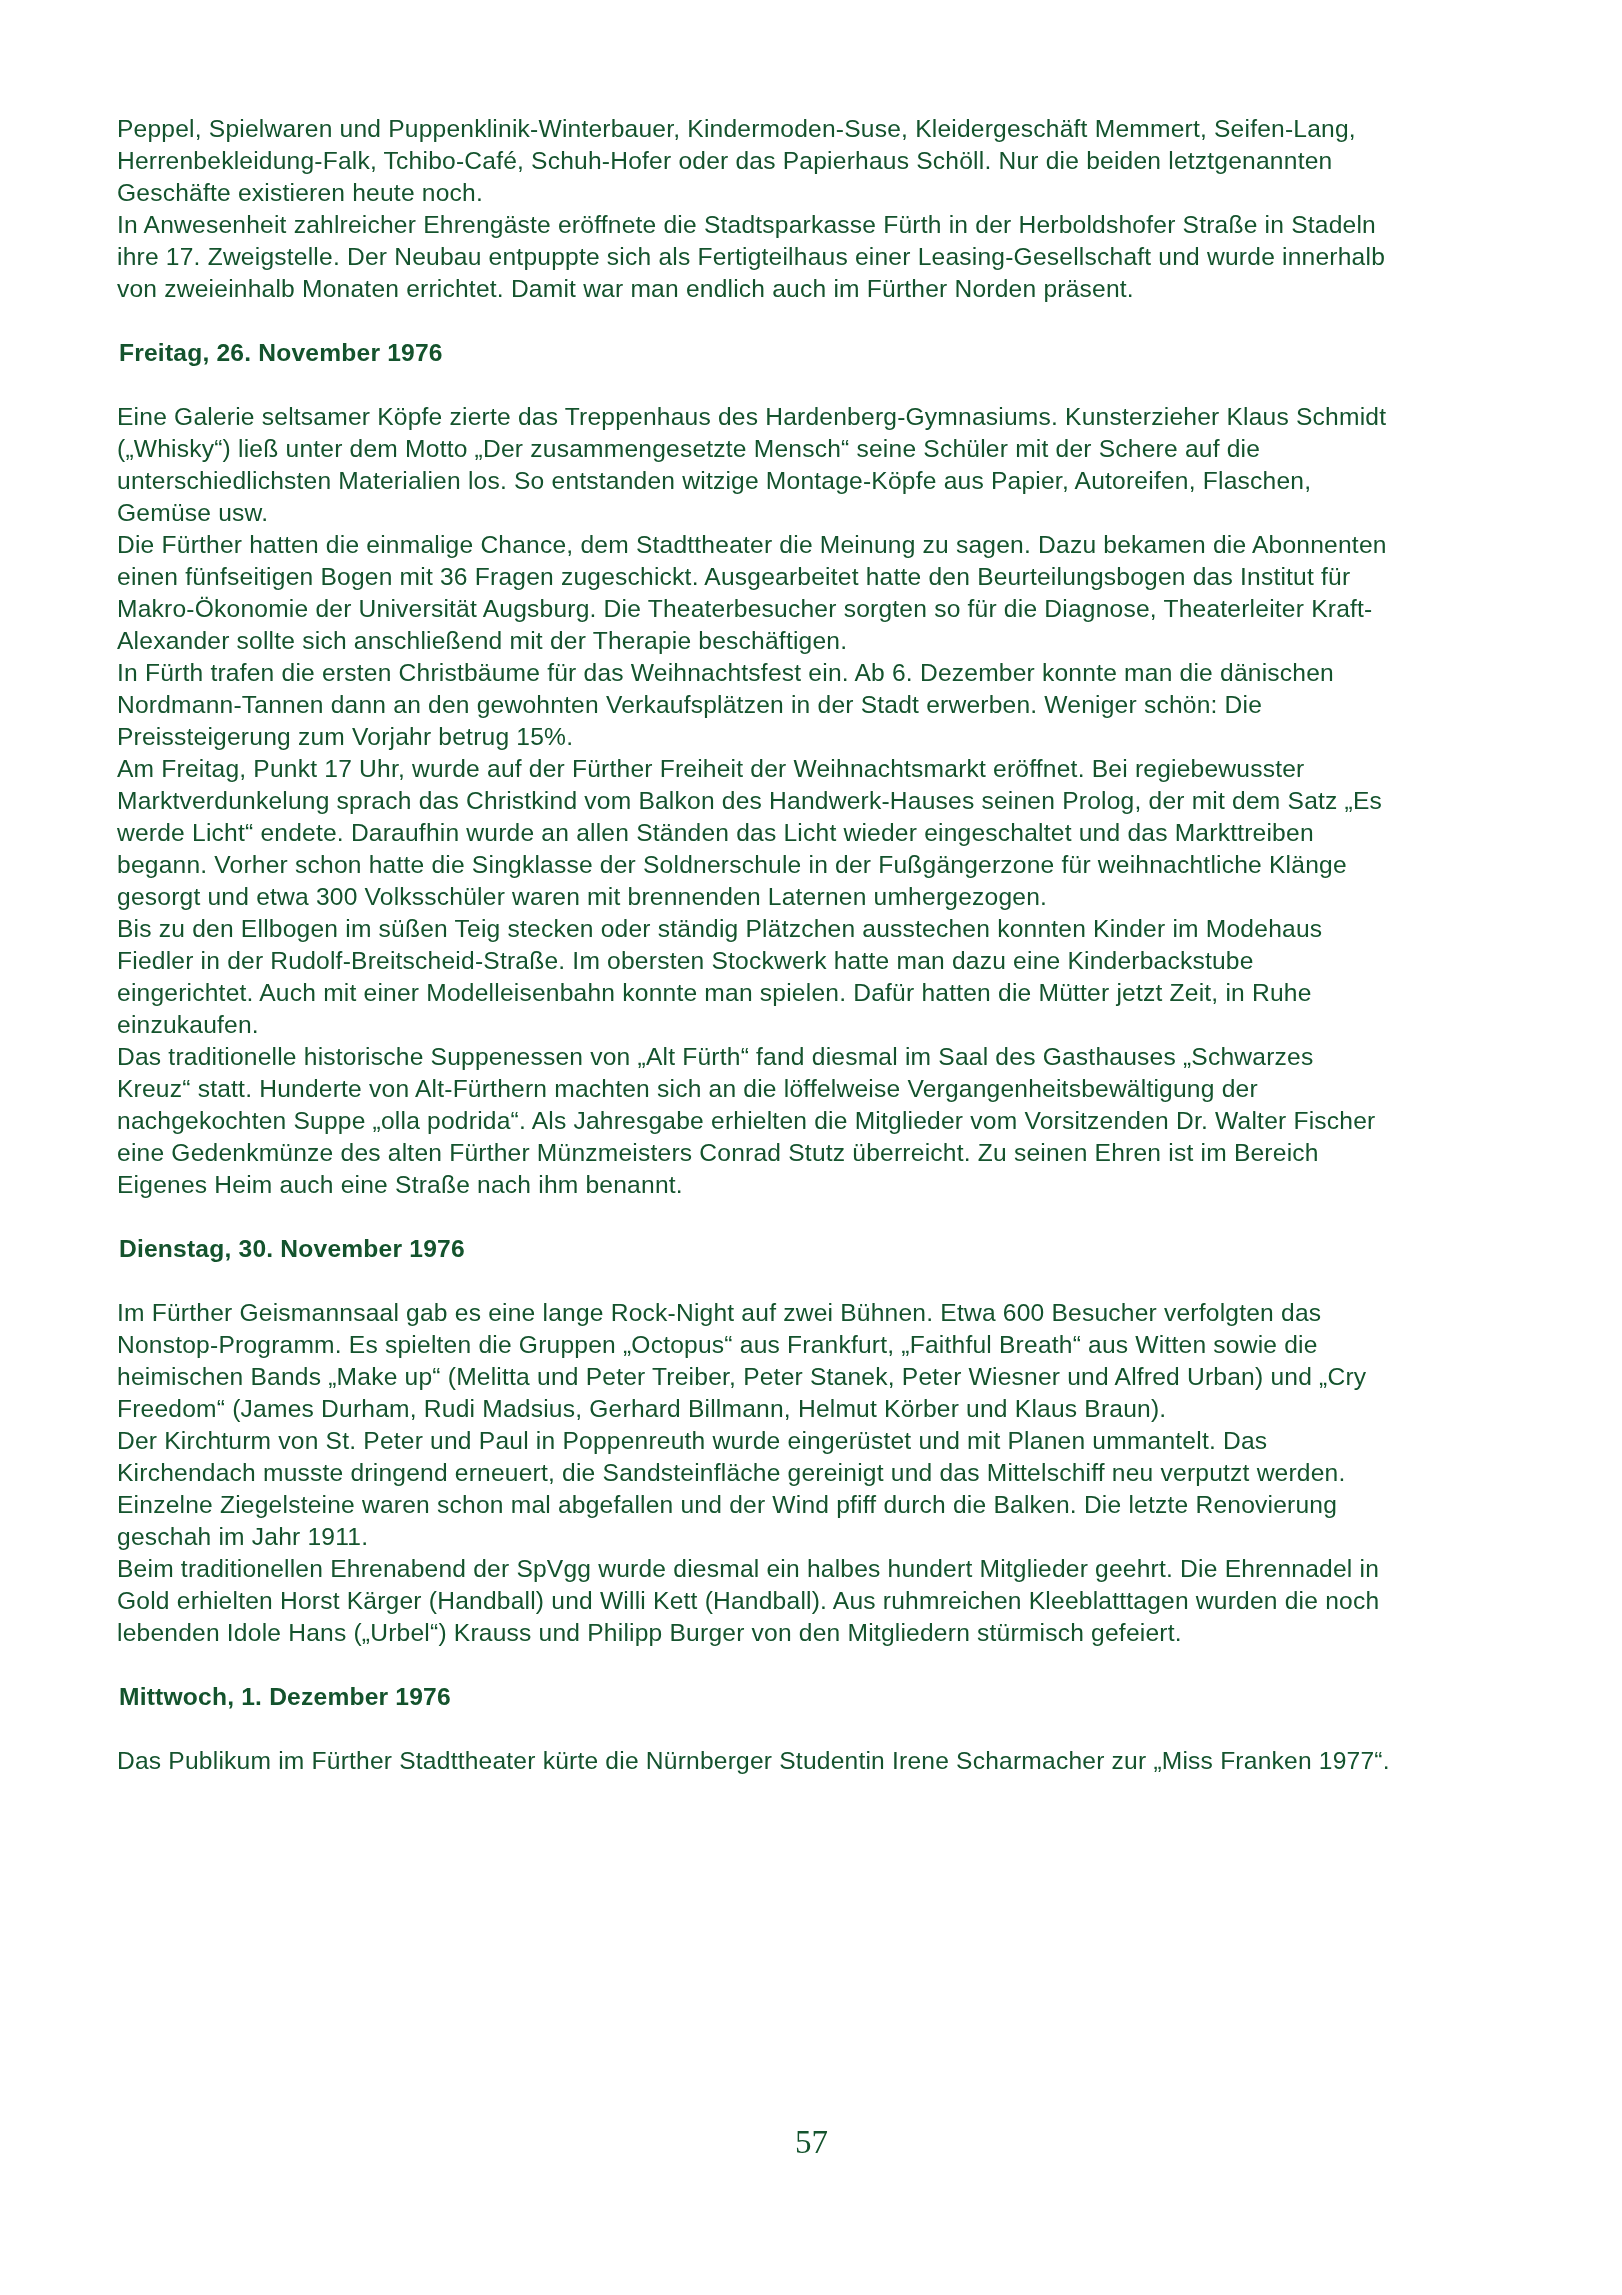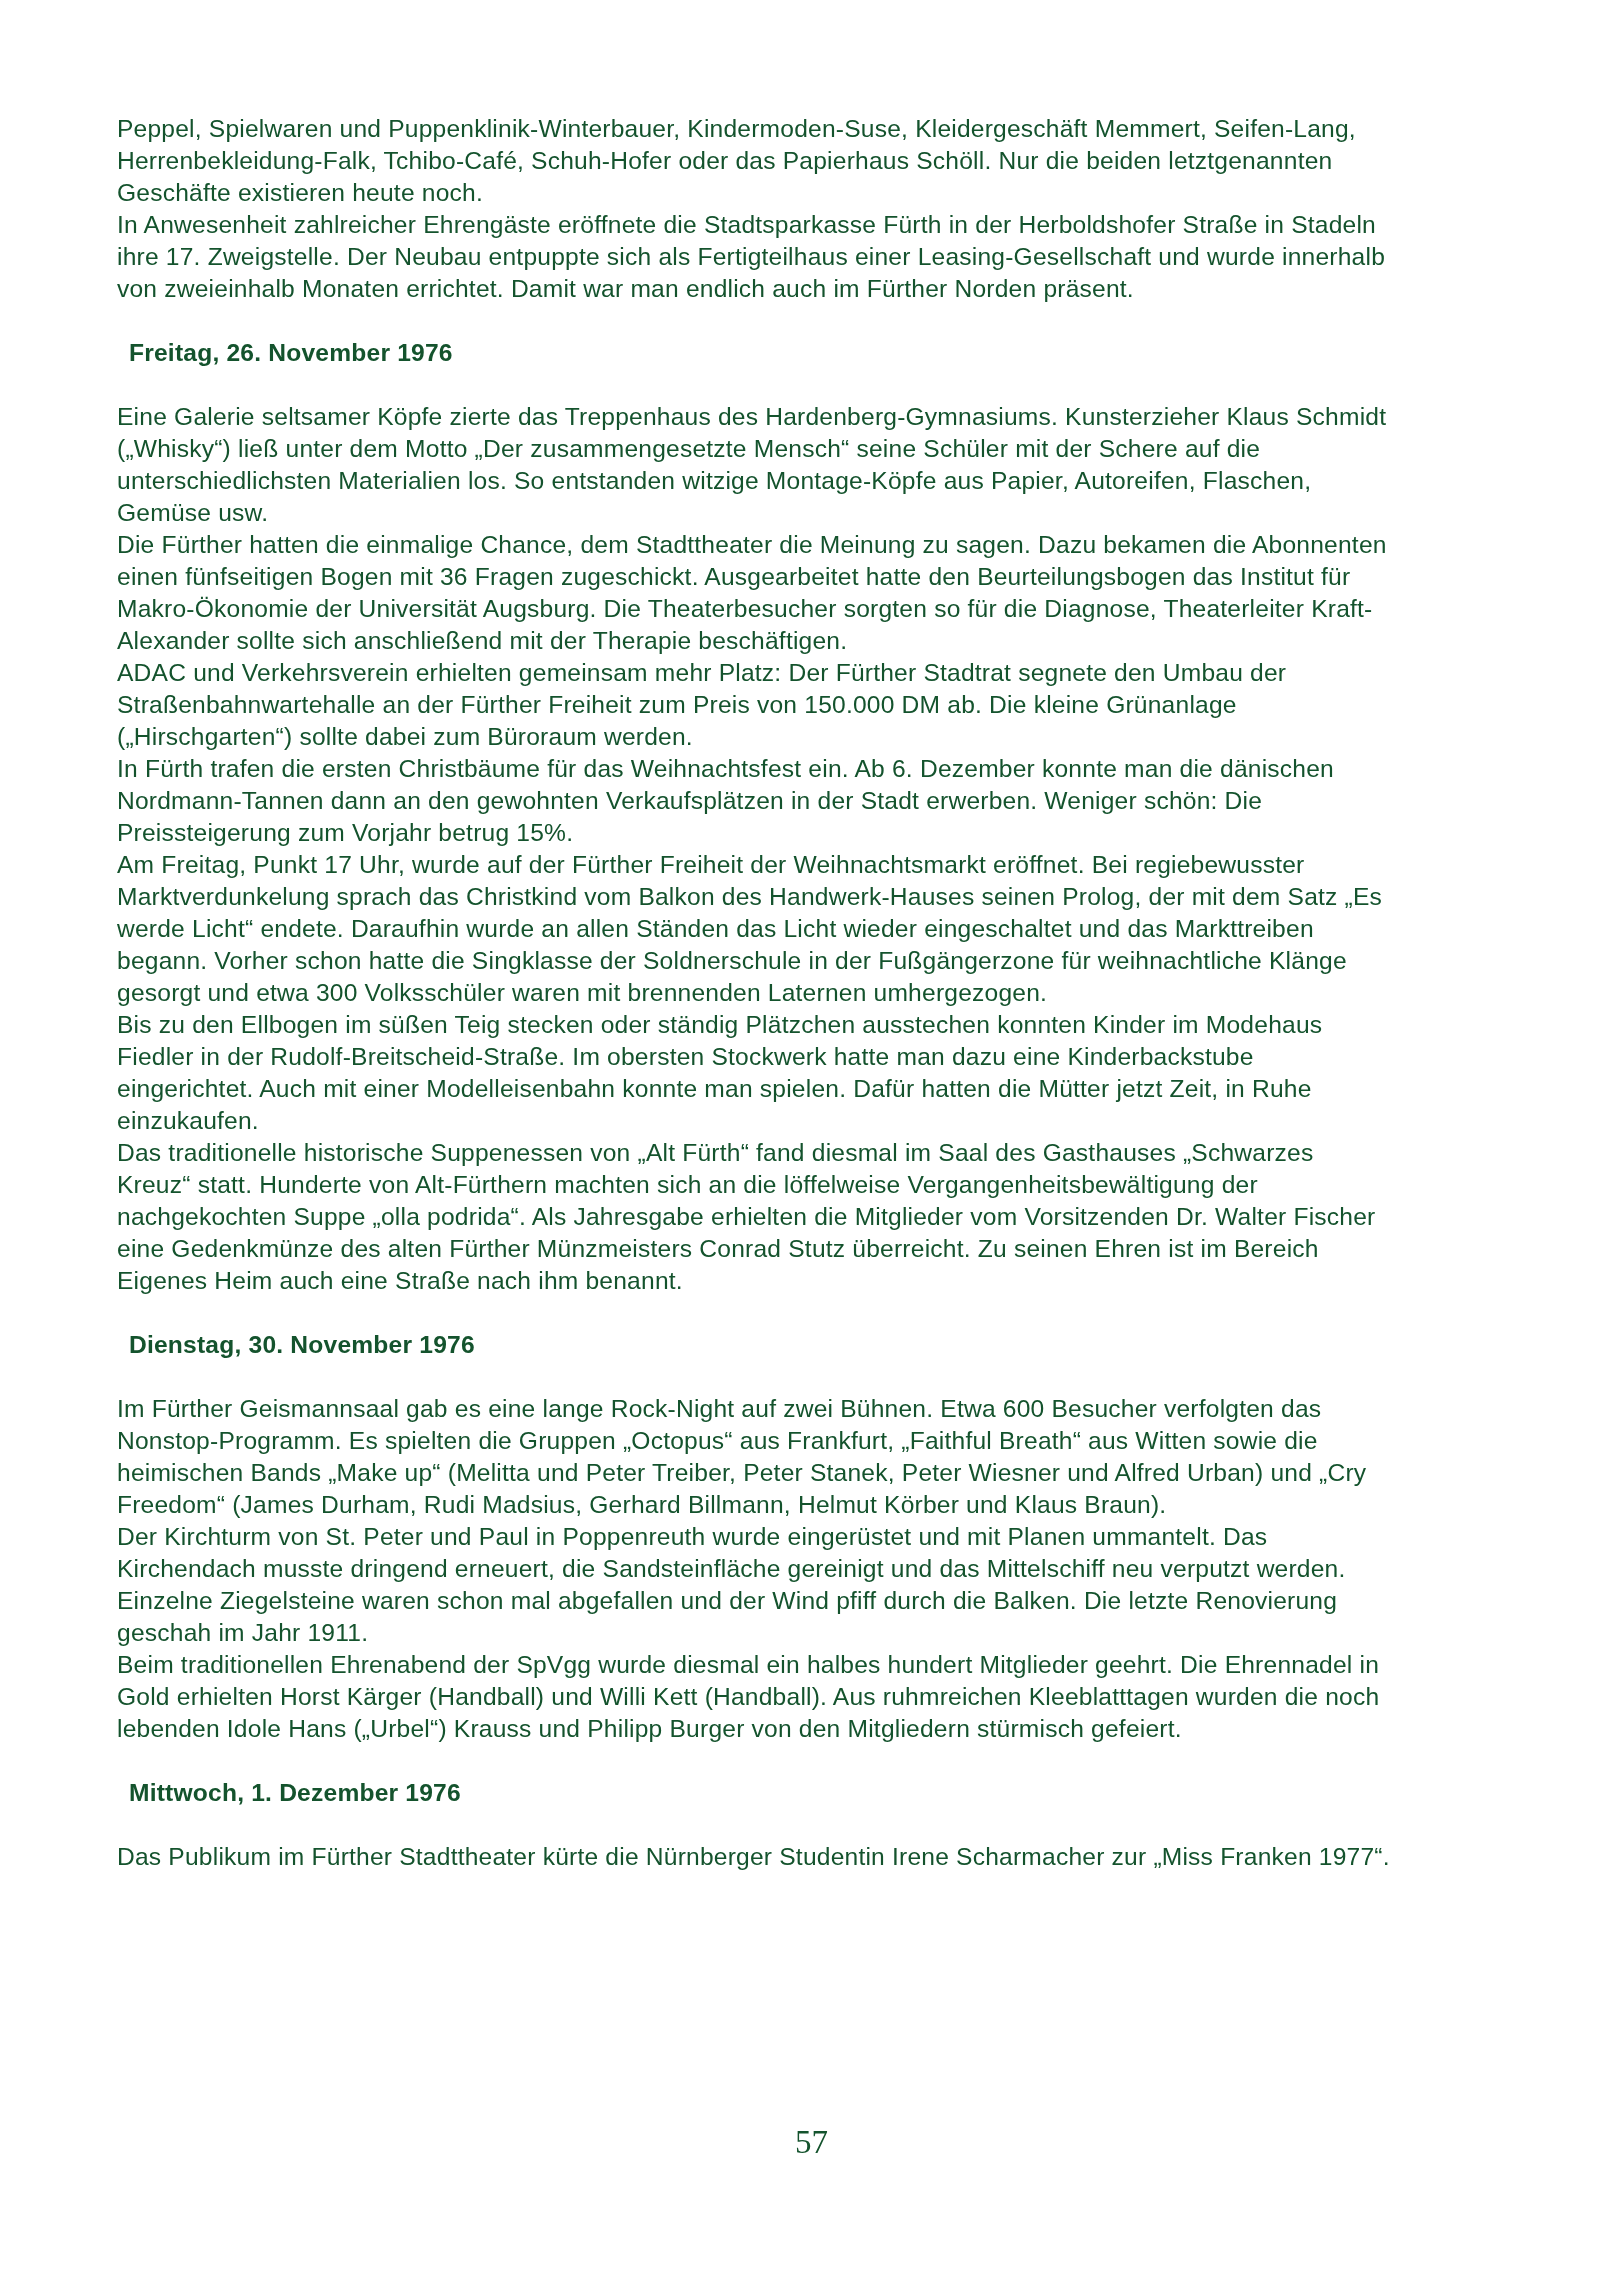--- a/index.html
+++ b/index.html
@@ -31,7 +31,7 @@
     letter-spacing: 0.2px;
   }
   .head {
-    margin: 32px 12px;
+    margin: 32px 2px;
     font-size: 24.6px;
     line-height: 32px;
     font-weight: bold;

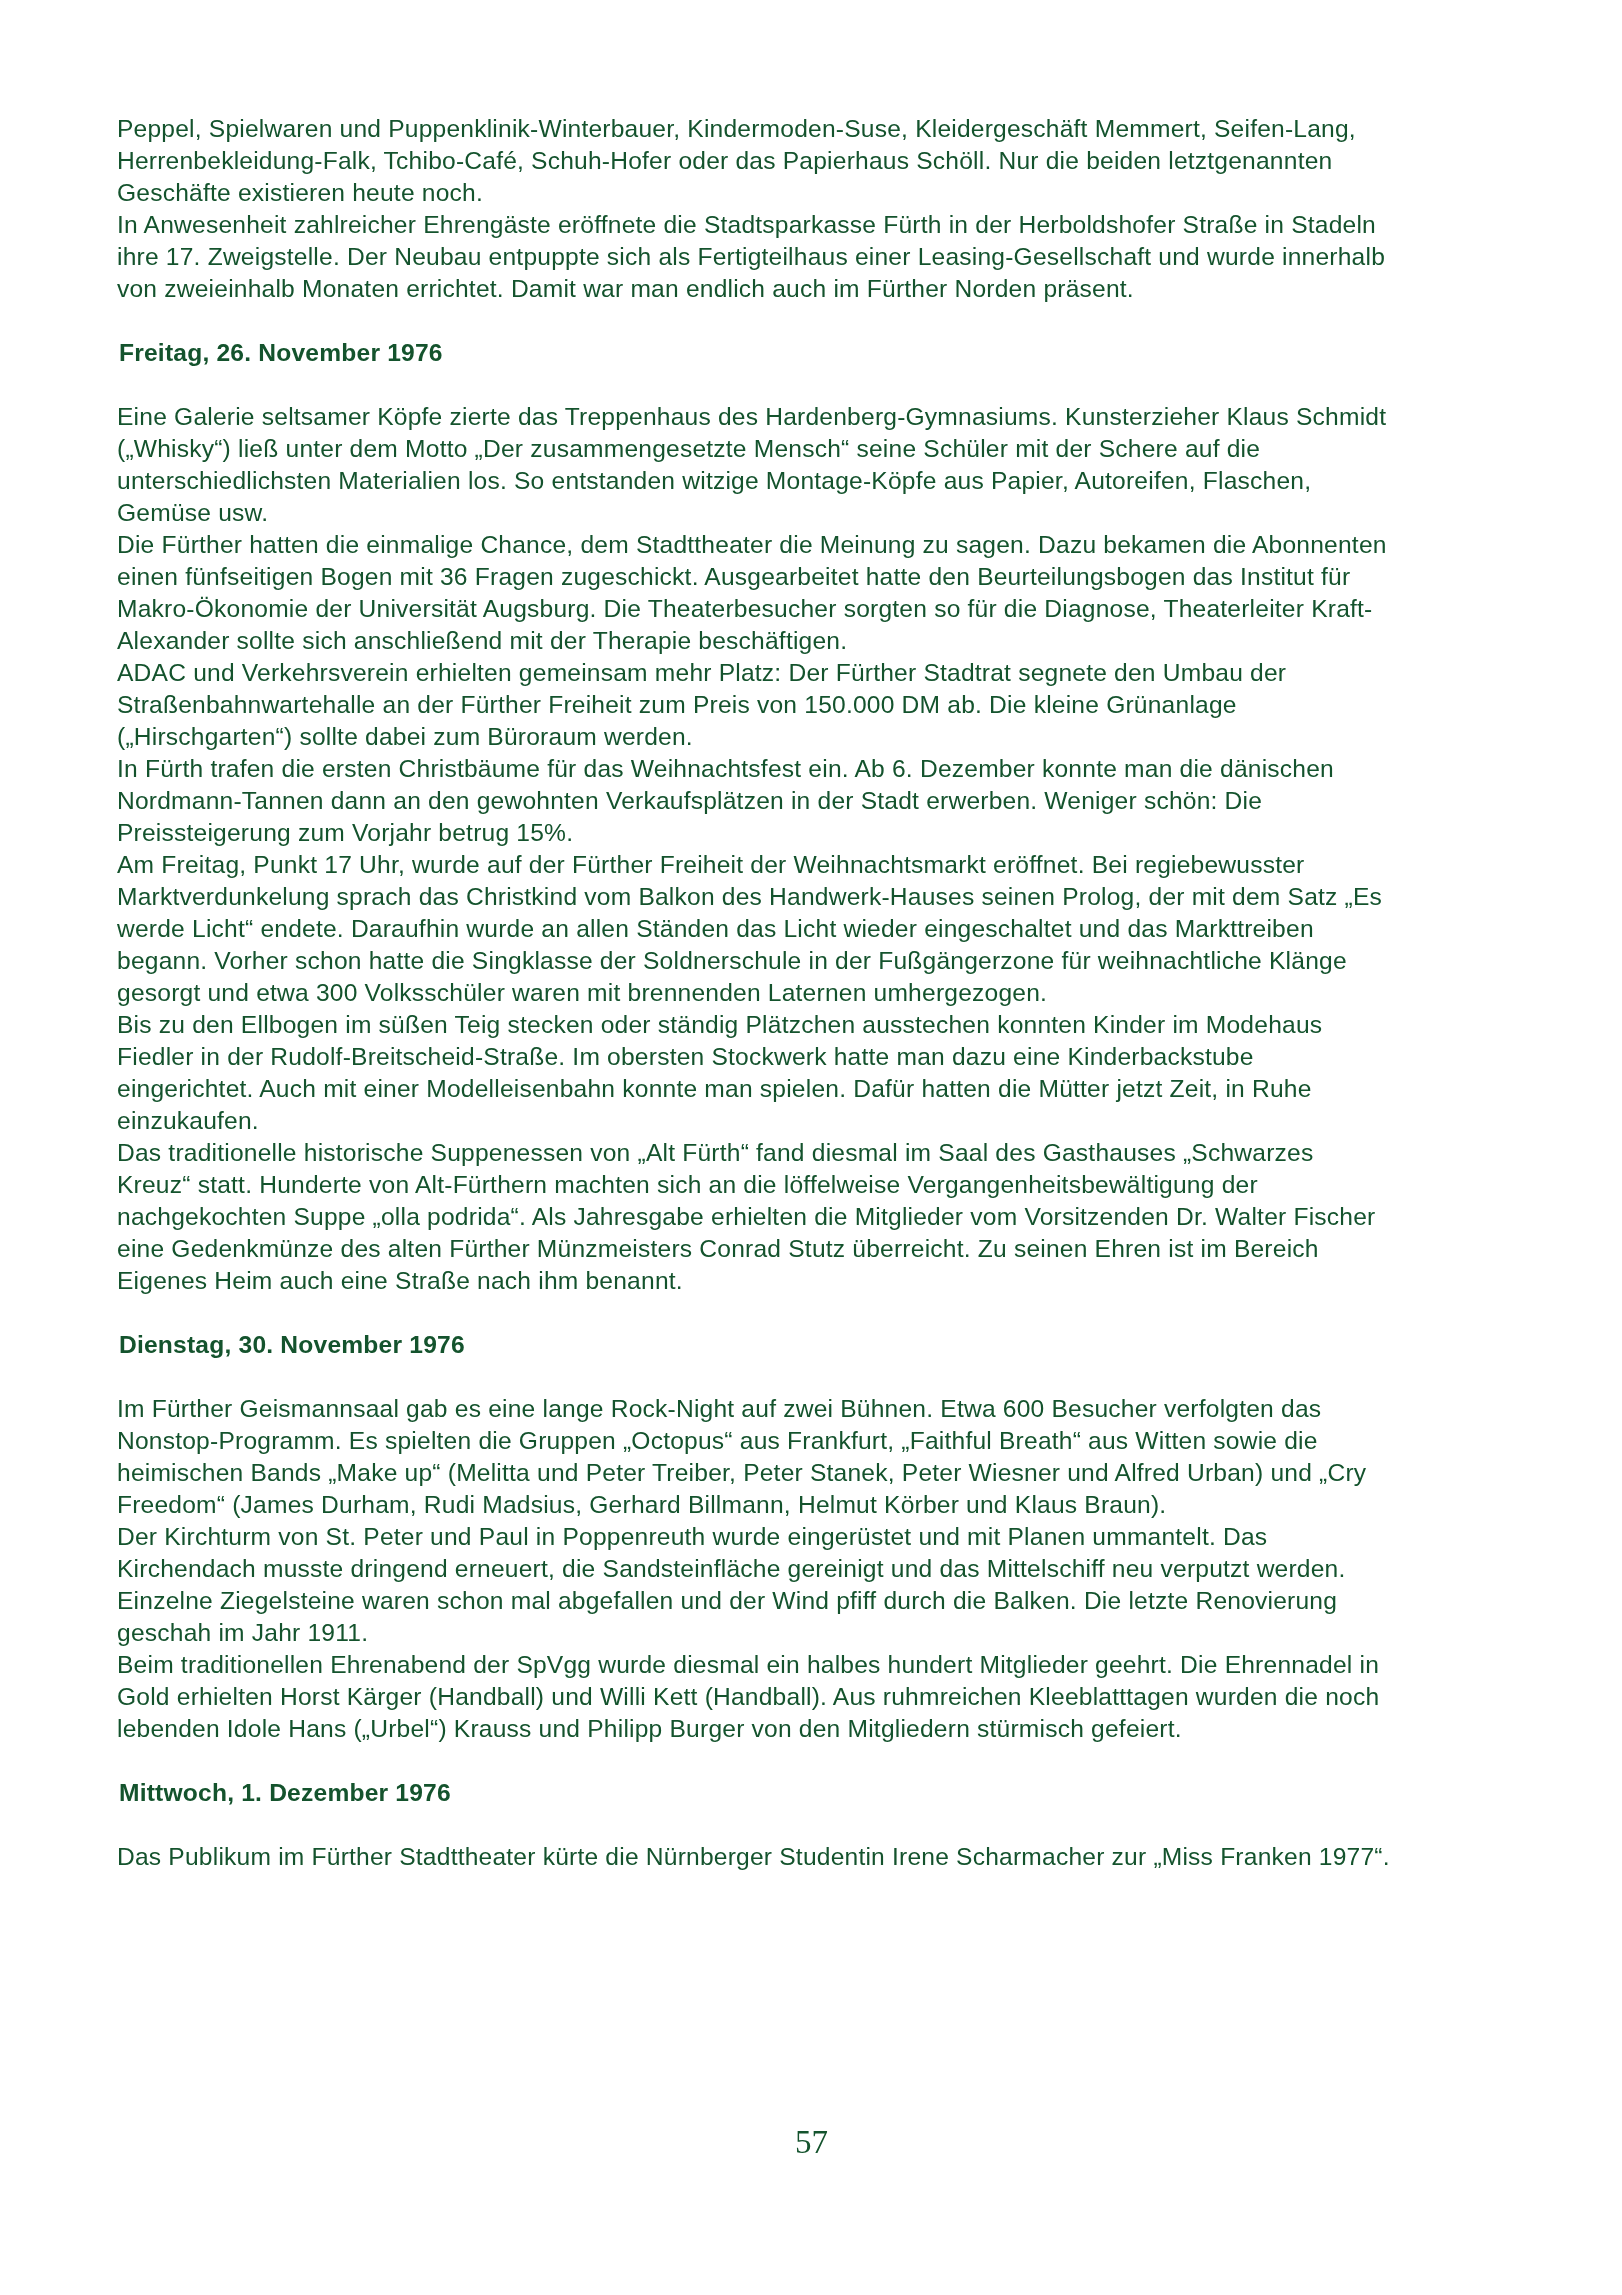--- a/index.html
+++ b/index.html
@@ -70,9 +70,6 @@
 einen fünfseitigen Bogen mit 36 Fragen zugeschickt. Ausgearbeitet hatte den Beurteilungsbogen das Institut für
 Makro-Ökonomie der Universität Augsburg. Die Theaterbesucher sorgten so für die Diagnose, Theaterleiter Kraft-
 Alexander sollte sich anschließend mit der Therapie beschäftigen.</p>
-    <p class="para">ADAC und Verkehrsverein erhielten gemeinsam mehr Platz: Der Fürther Stadtrat segnete den Umbau der
-Straßenbahnwartehalle an der Fürther Freiheit zum Preis von 150.000 DM ab. Die kleine Grünanlage
-(„Hirschgarten“) sollte dabei zum Büroraum werden.</p>
     <p class="para">In Fürth trafen die ersten Christbäume für das Weihnachtsfest ein. Ab 6. Dezember konnte man die dänischen
 Nordmann-Tannen dann an den gewohnten Verkaufsplätzen in der Stadt erwerben. Weniger schön: Die
 Preissteigerung zum Vorjahr betrug 15%.</p>

